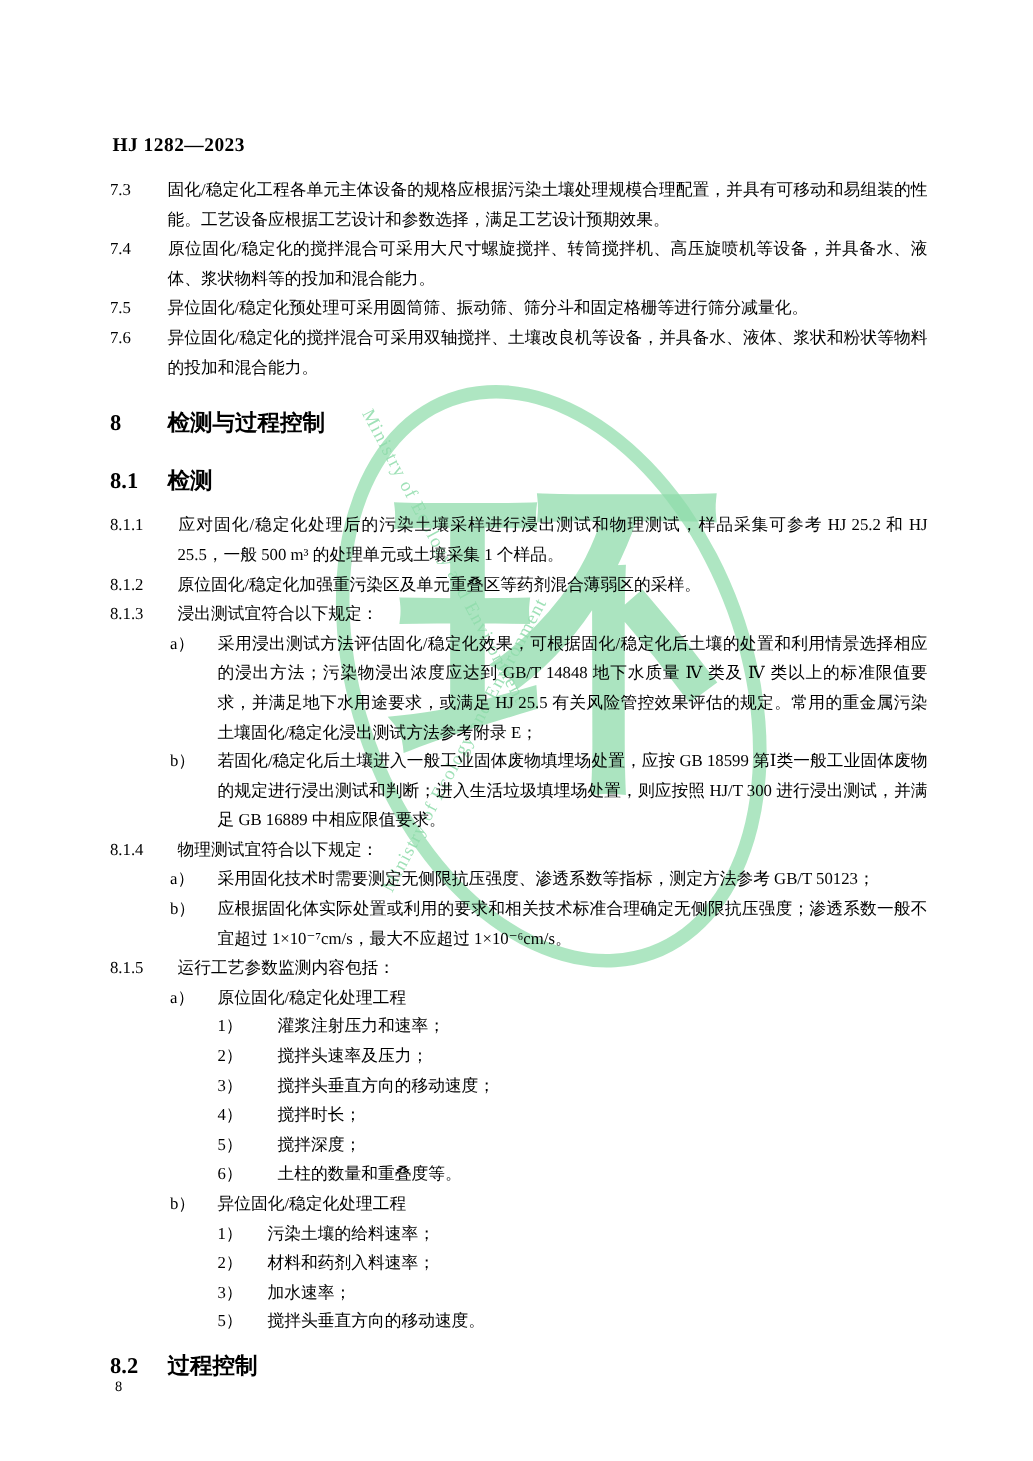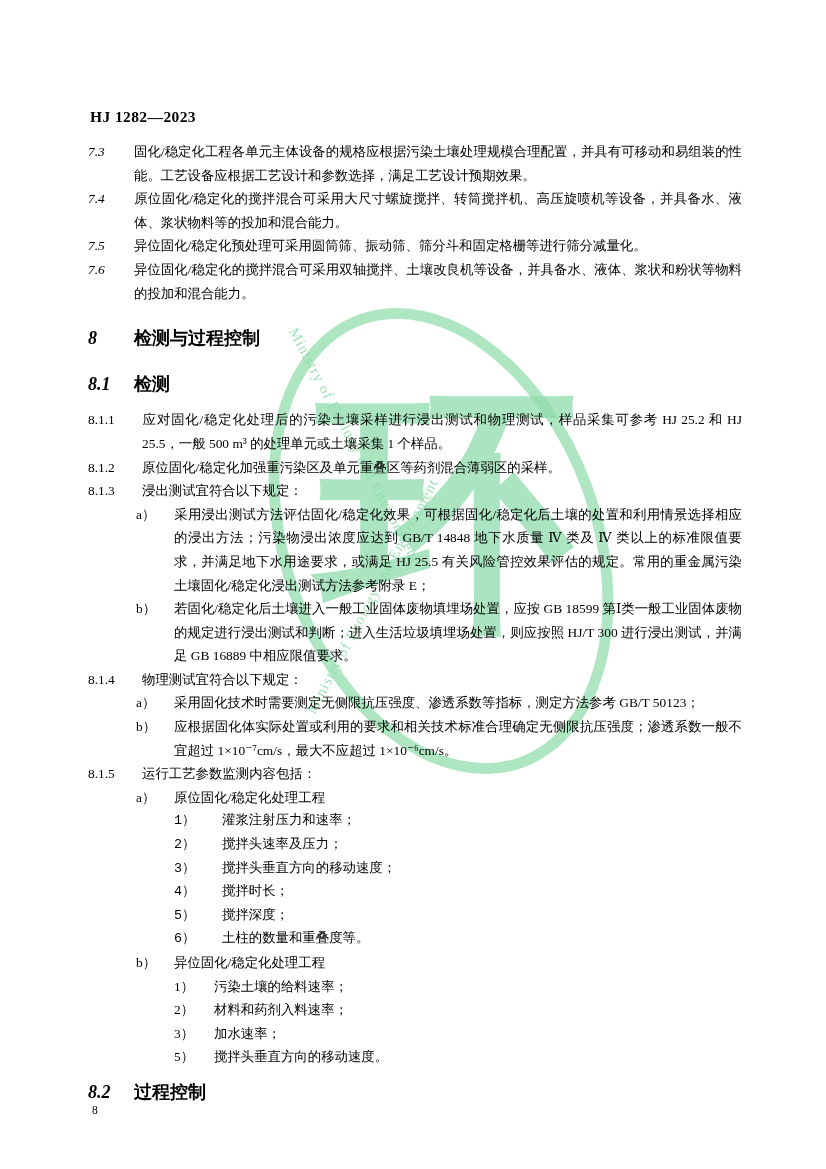--- a/index.html
+++ b/index.html
@@ -113,7 +113,6 @@
     display: inline-block;
     width: 46px;
     text-indent: 0;
-    font-style: italic;
   }
   .clause3 {
     padding-left: 54px;

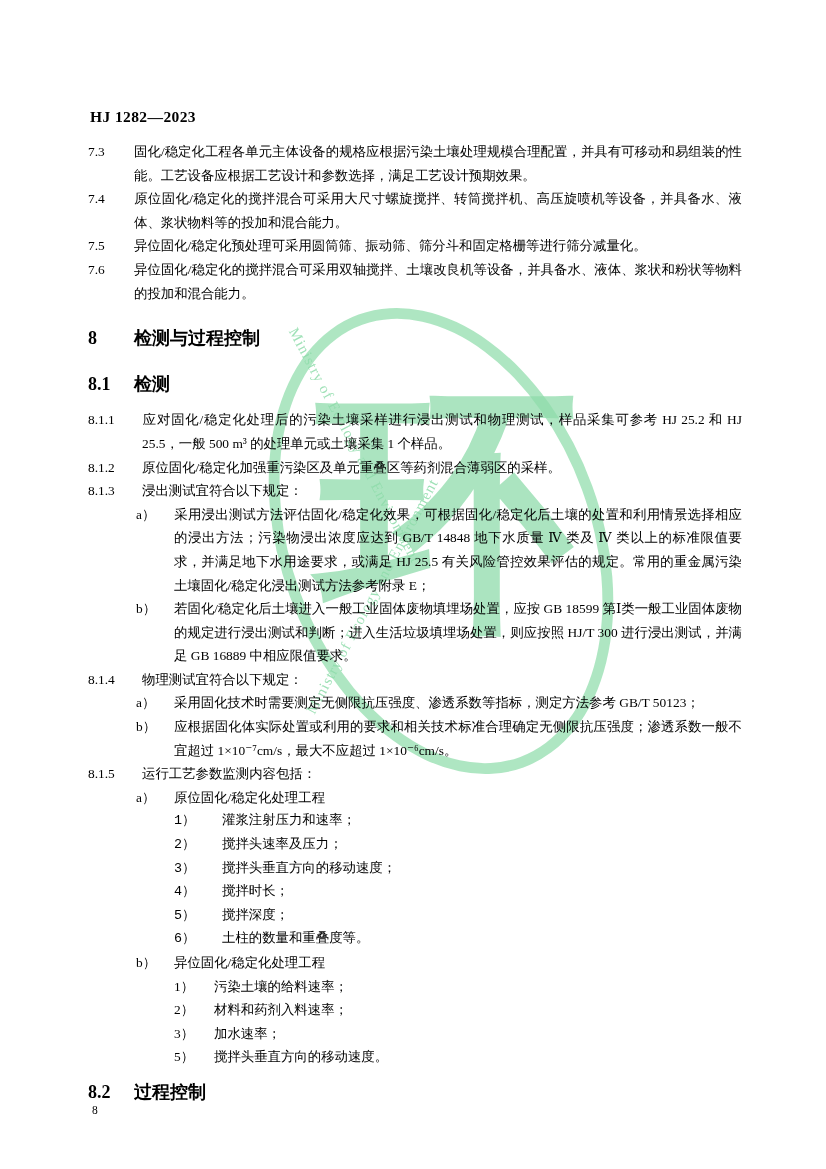--- a/index.html
+++ b/index.html
@@ -136,7 +136,6 @@
   .lvl-1 {
     padding-left: 134px;
     text-indent: -48px;
-    font-family: Liberation Mono, monospace;
   }
   .lvl-1 .mk {
     display: inline-block;

